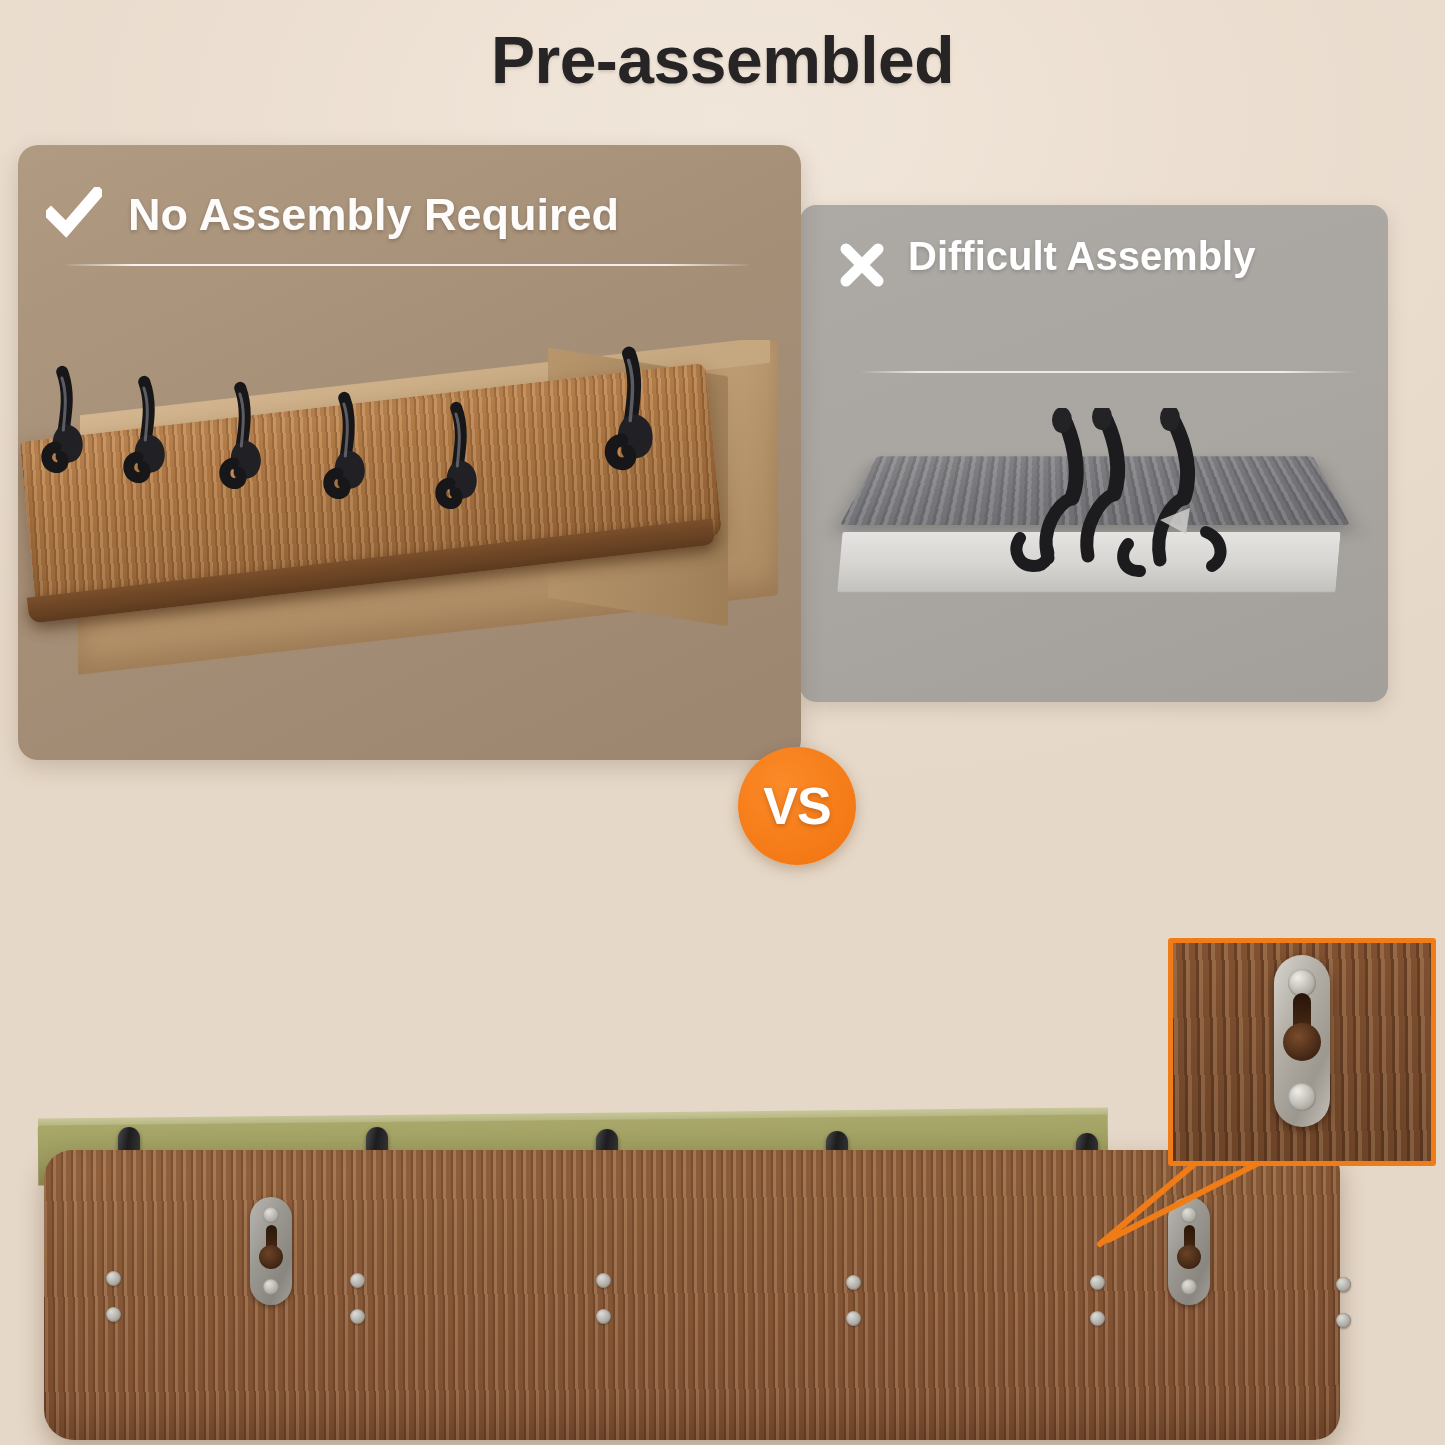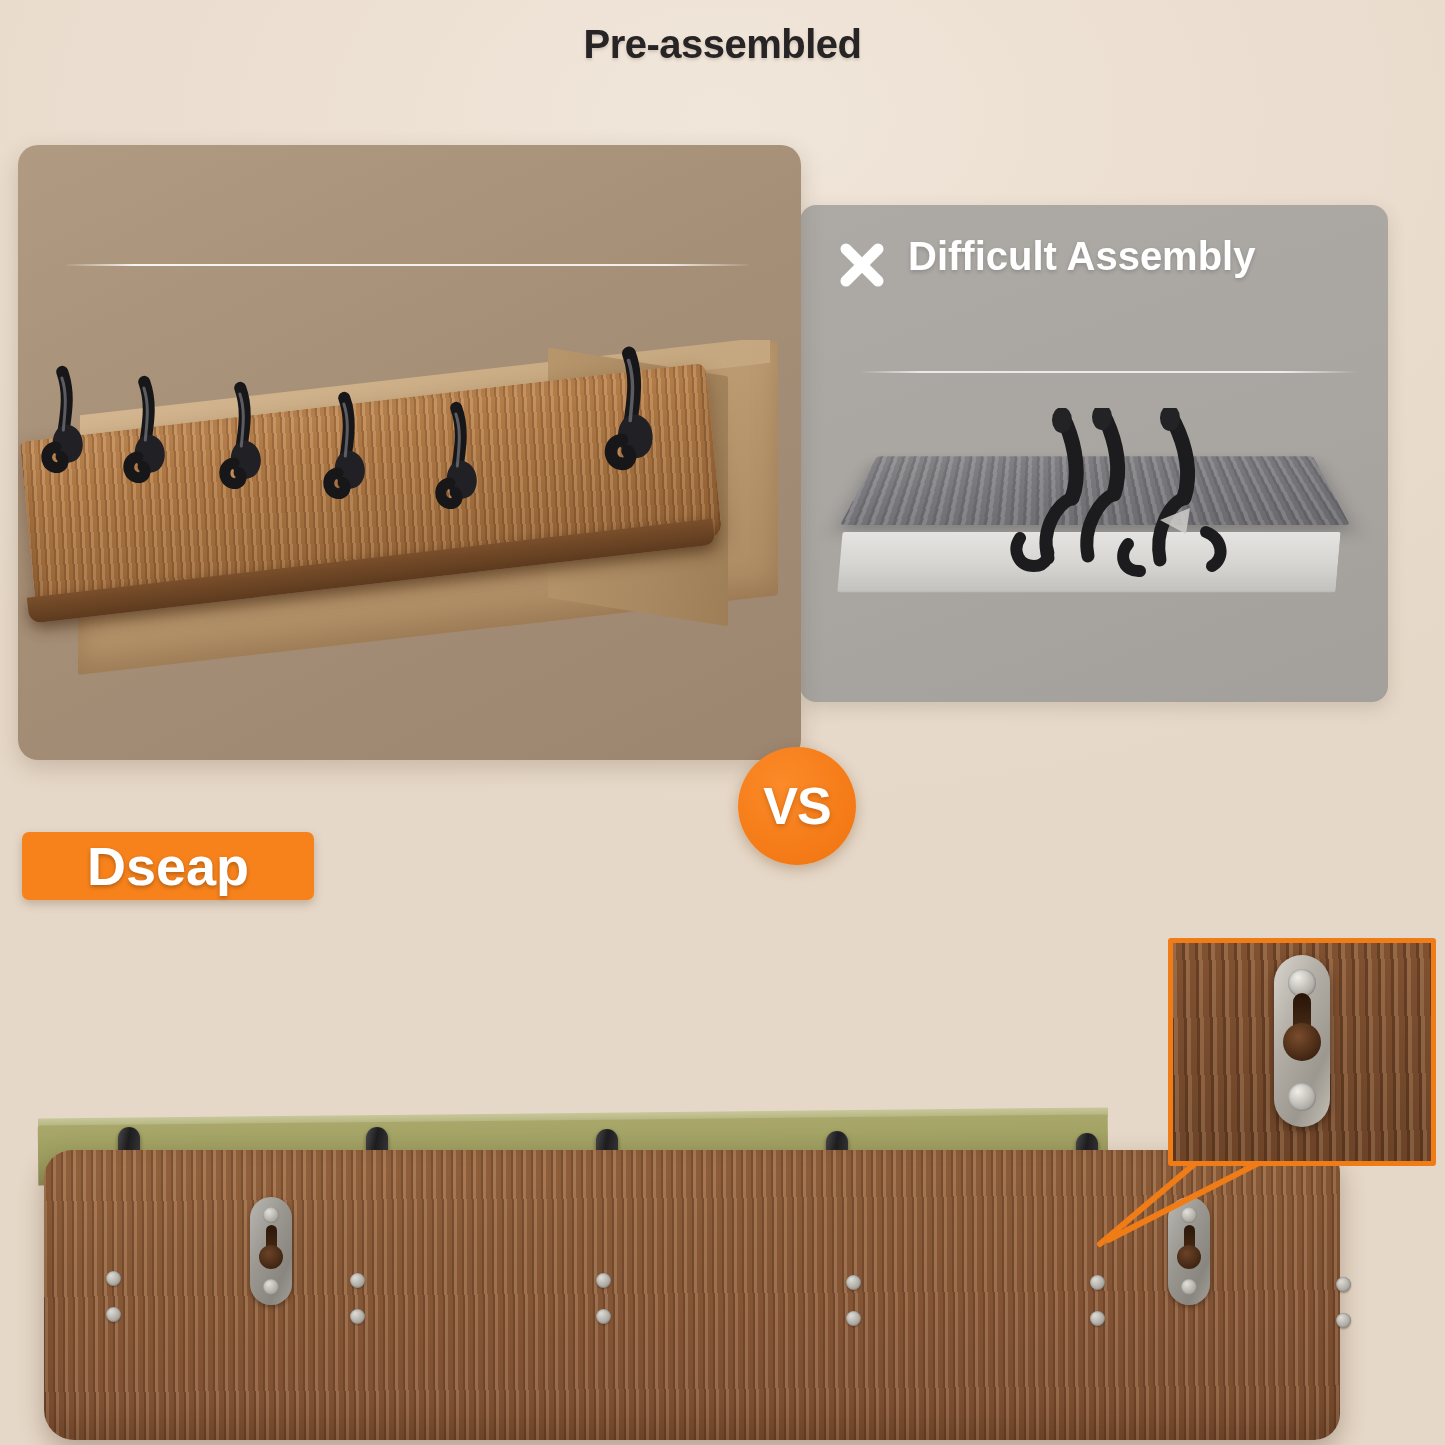--- a/index.html
+++ b/index.html
@@ -23,7 +23,7 @@
     letter-spacing:-0.5px;
     text-shadow:0 2px 3px rgba(120,100,80,0.25);
   }
-  #title-top { top:22px; font-size:40px; }
+  #title-top { top:22px; font-size:66px; }
   #title-bottom { top:845px; font-size:62px; }
 
   

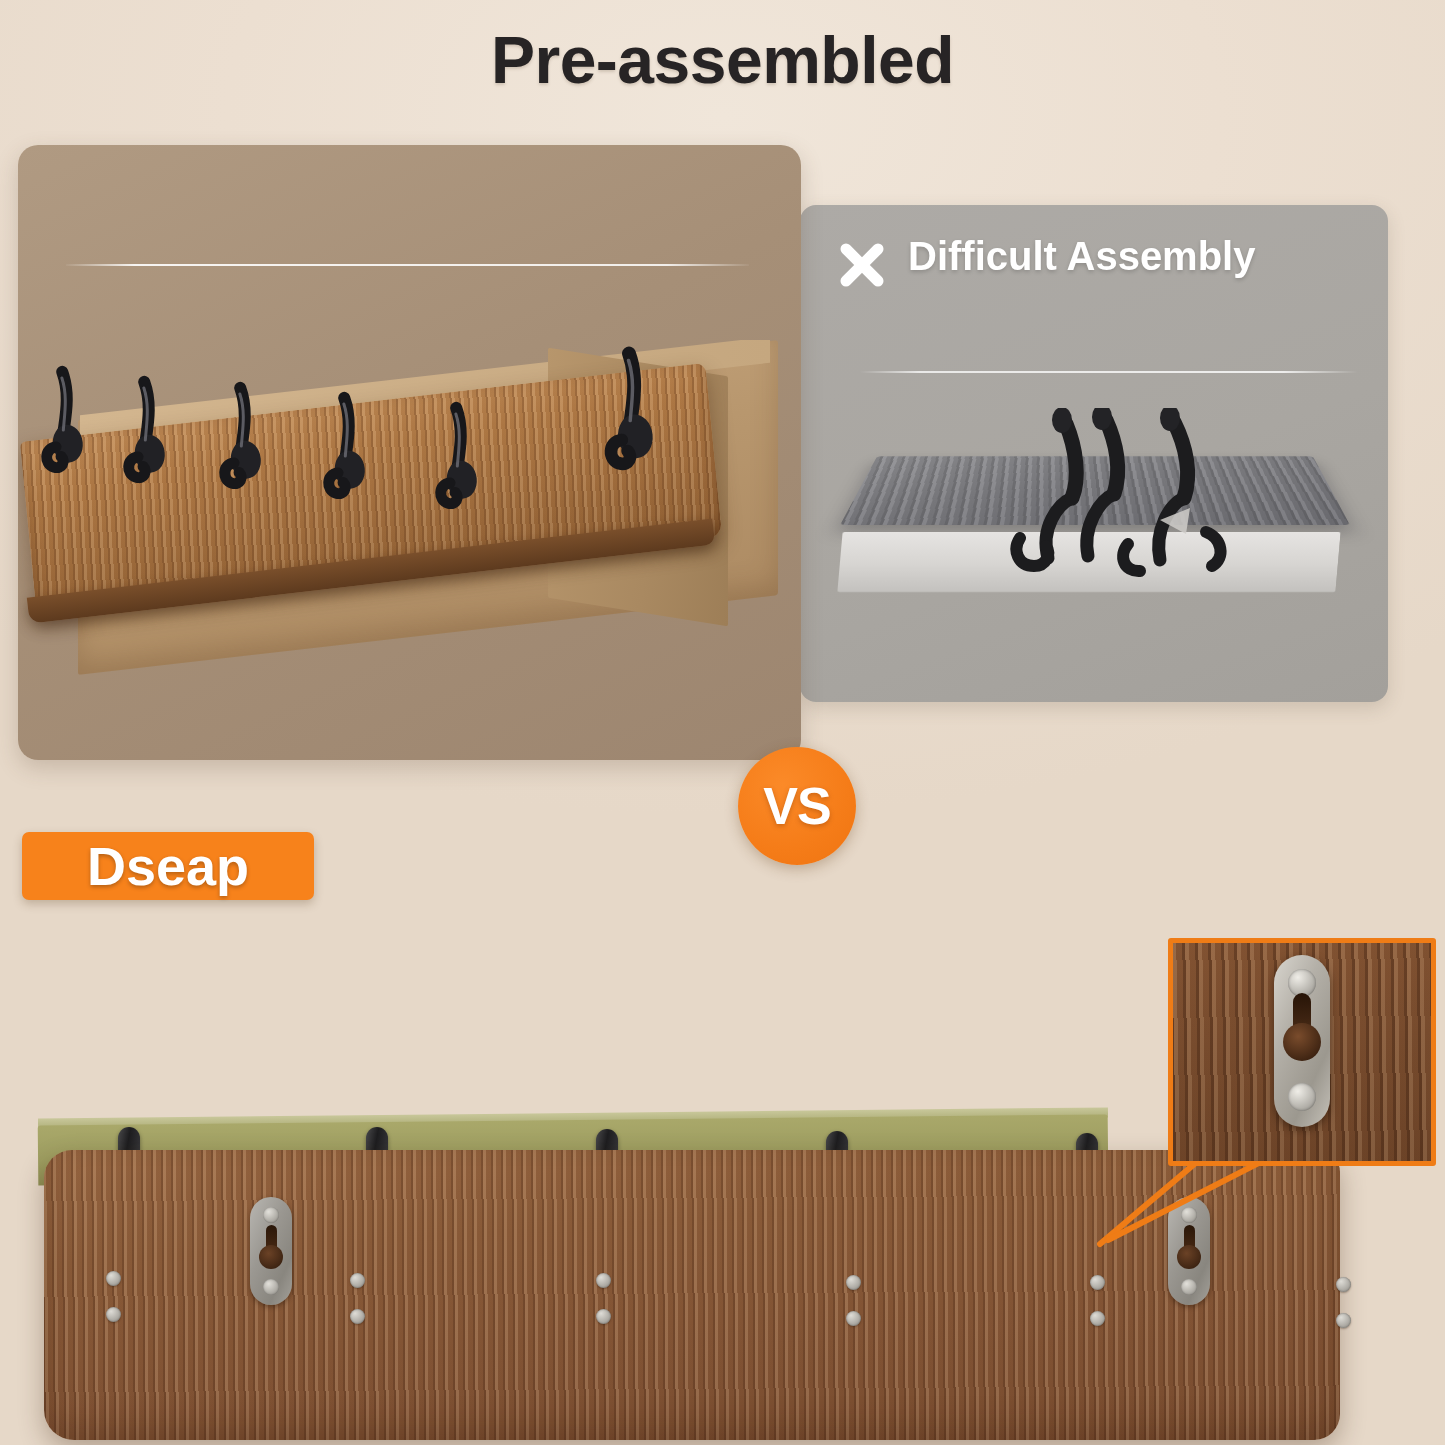--- a/index.html
+++ b/index.html
@@ -300,6 +300,14 @@
     </div>
 
     <div class="panel-dseap">
+      <div class="hdr">
+        <span class="ico">
+          <svg class="check-icon" viewBox="0 0 56 52">
+            <path d="M5 27 L20 42 L51 6" fill="none" stroke="#ffffff" stroke-width="12" stroke-linecap="square" stroke-linejoin="miter"></path>
+          </svg>
+        </span>
+        <span class="label">No Assembly Required</span>
+      </div>
       <div class="sep-dseap"></div>
 
       <div class="photo-left">

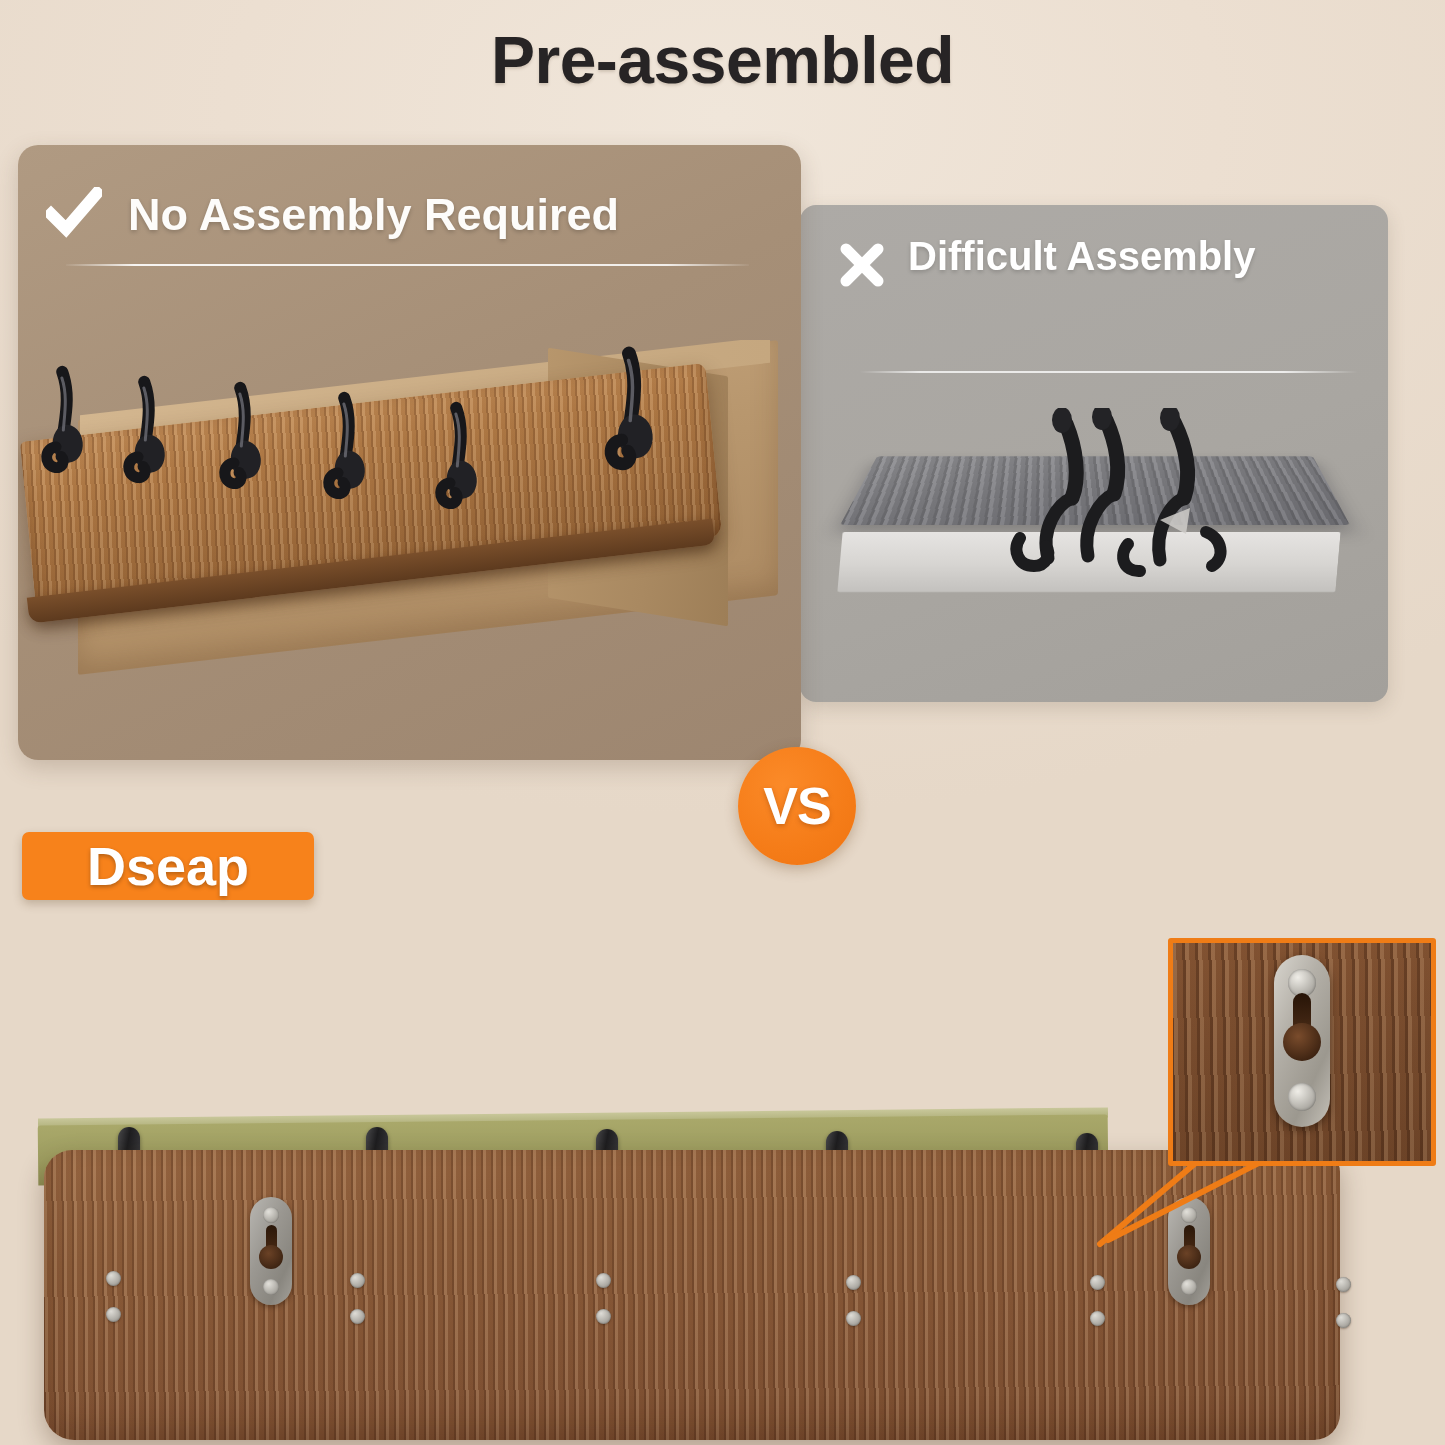--- a/index.html
+++ b/index.html
@@ -356,7 +356,6 @@
       </div>
     </div>
 
-    <div class="badge" id="badge-dseap">Dseap</div>
 
     <div id="vs-circle">VS</div>
   </div>

